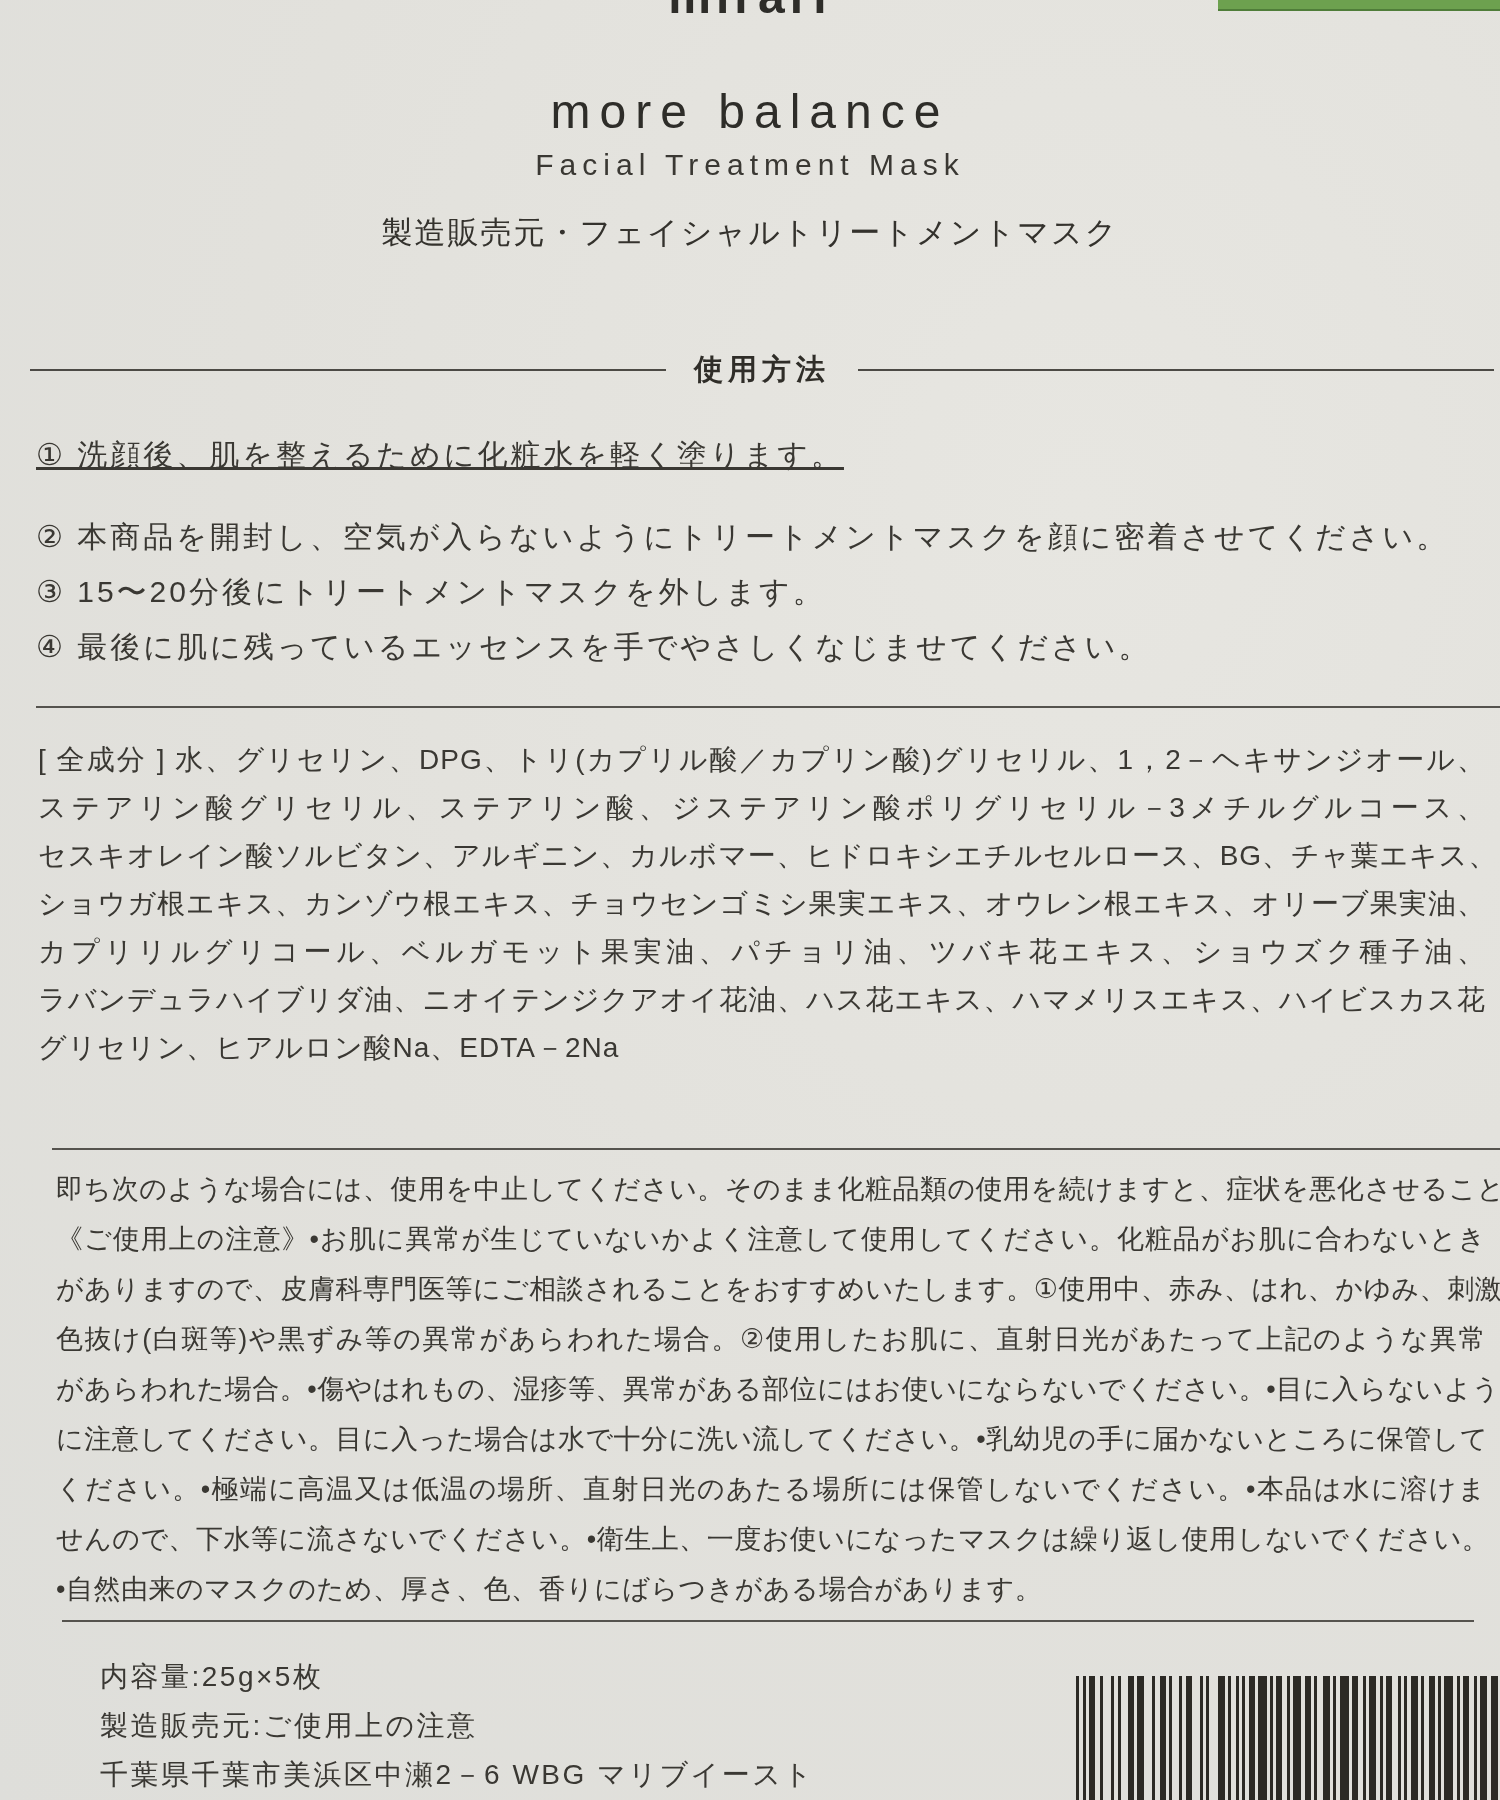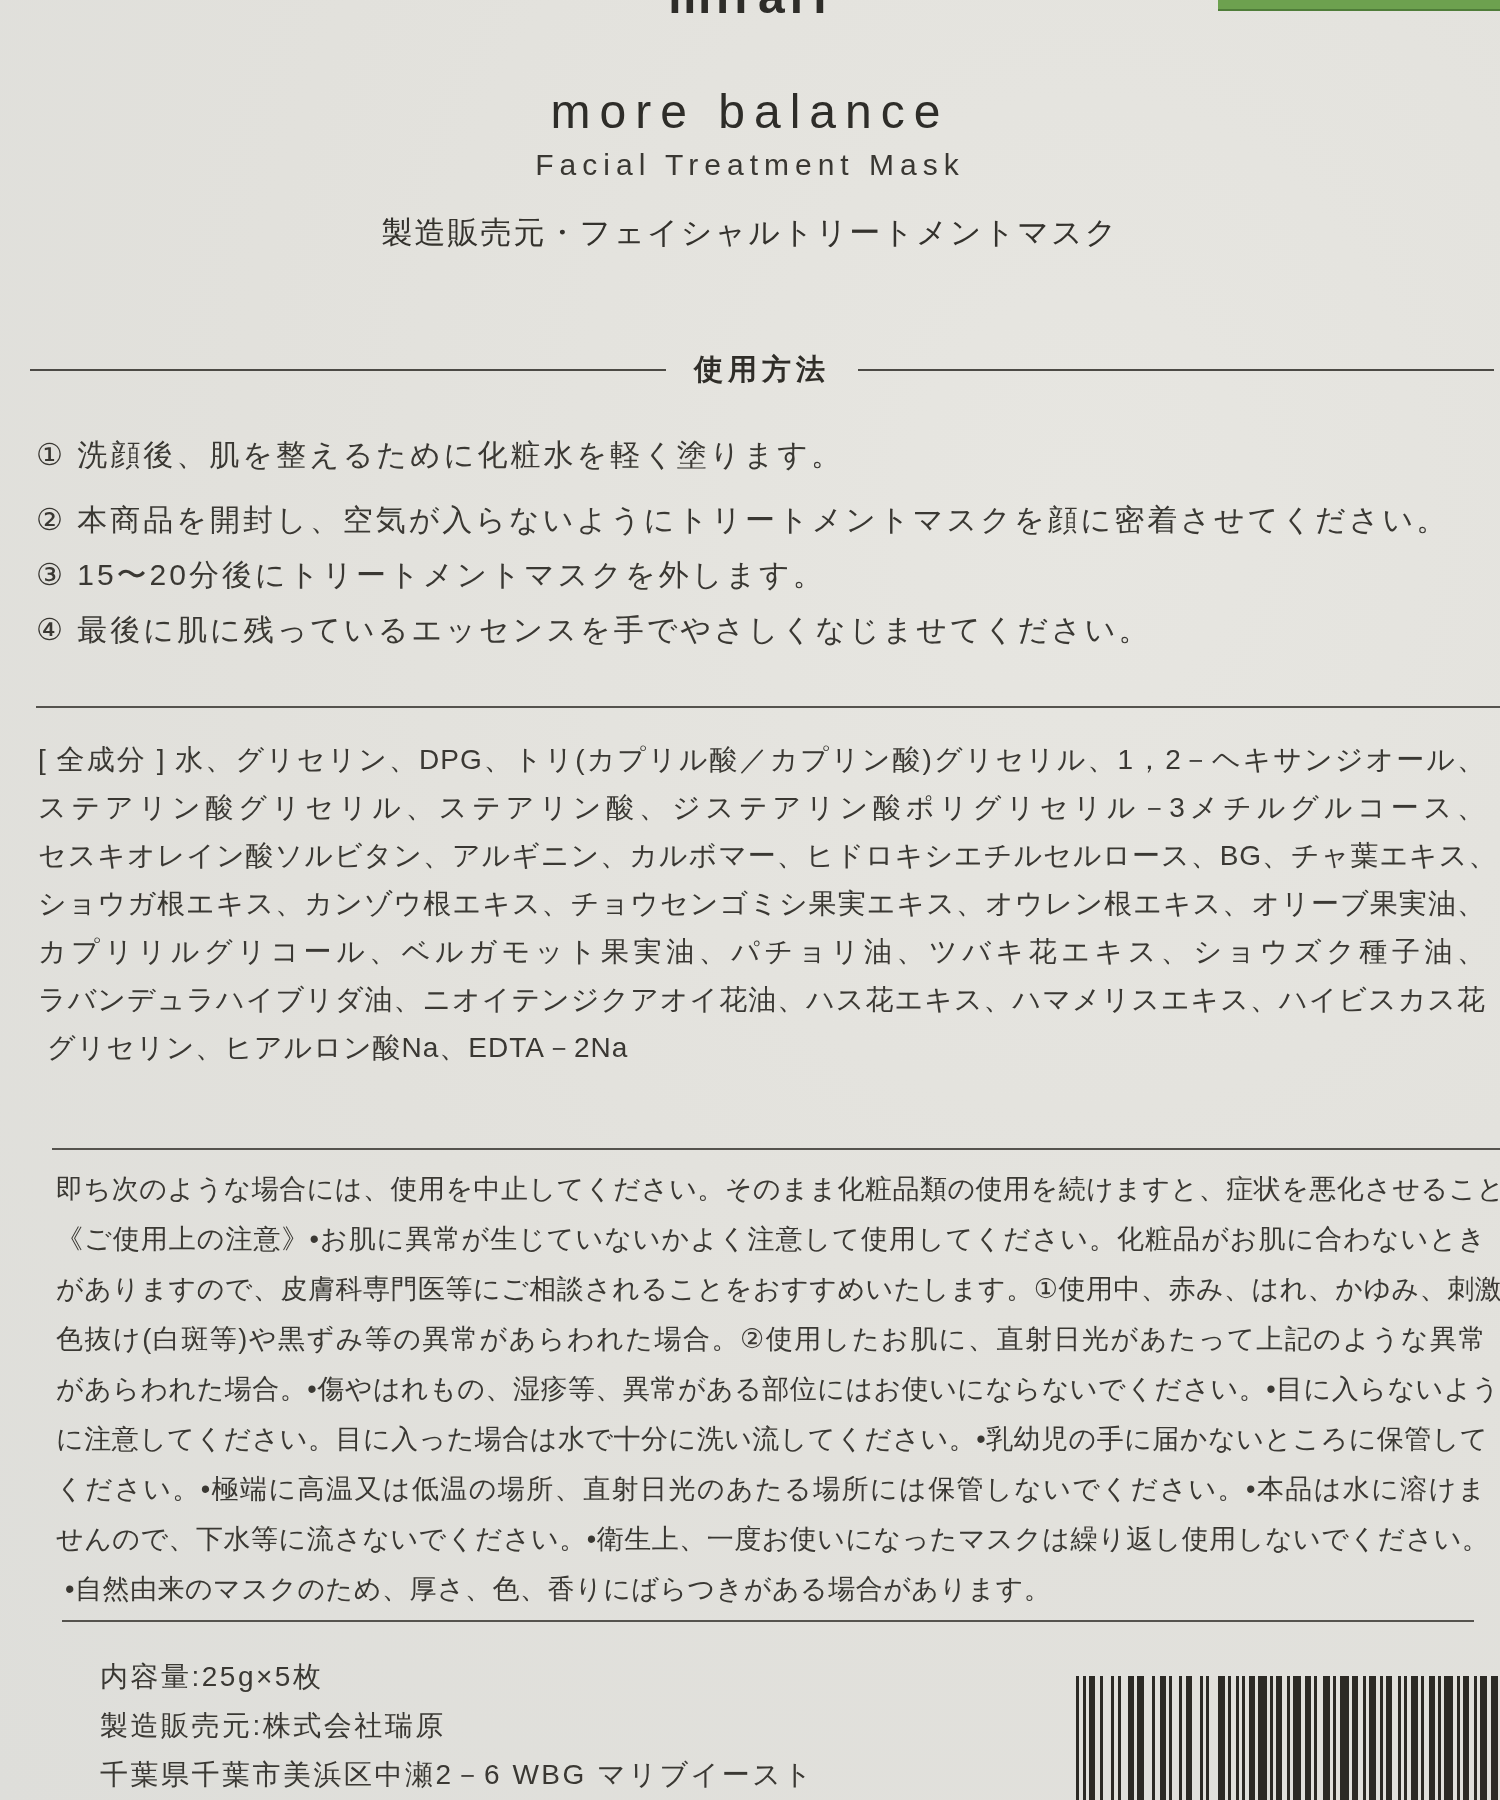--- a/index.html
+++ b/index.html
@@ -45,7 +45,7 @@
   .usage-title{font-size:29px;font-weight:700;letter-spacing:5px;color:#2f2d28;white-space:nowrap;}
   .steps{position:absolute;top:440px;left:36px;right:30px;font-size:30px;letter-spacing:3px;color:#3a3833;}
   .step{line-height:30px;margin-bottom:25px;white-space:nowrap;}
-  .step:first-child{margin-bottom:35px;}
+  .step:first-child{margin-bottom:52px;text-decoration:underline;}
   .step:nth-child(2){margin-bottom:25px;}
   .divider{position:absolute;border-top:2px solid var(--divider,#55534e);height:0;}
   .d1{top:706px;left:36px;right:0;}

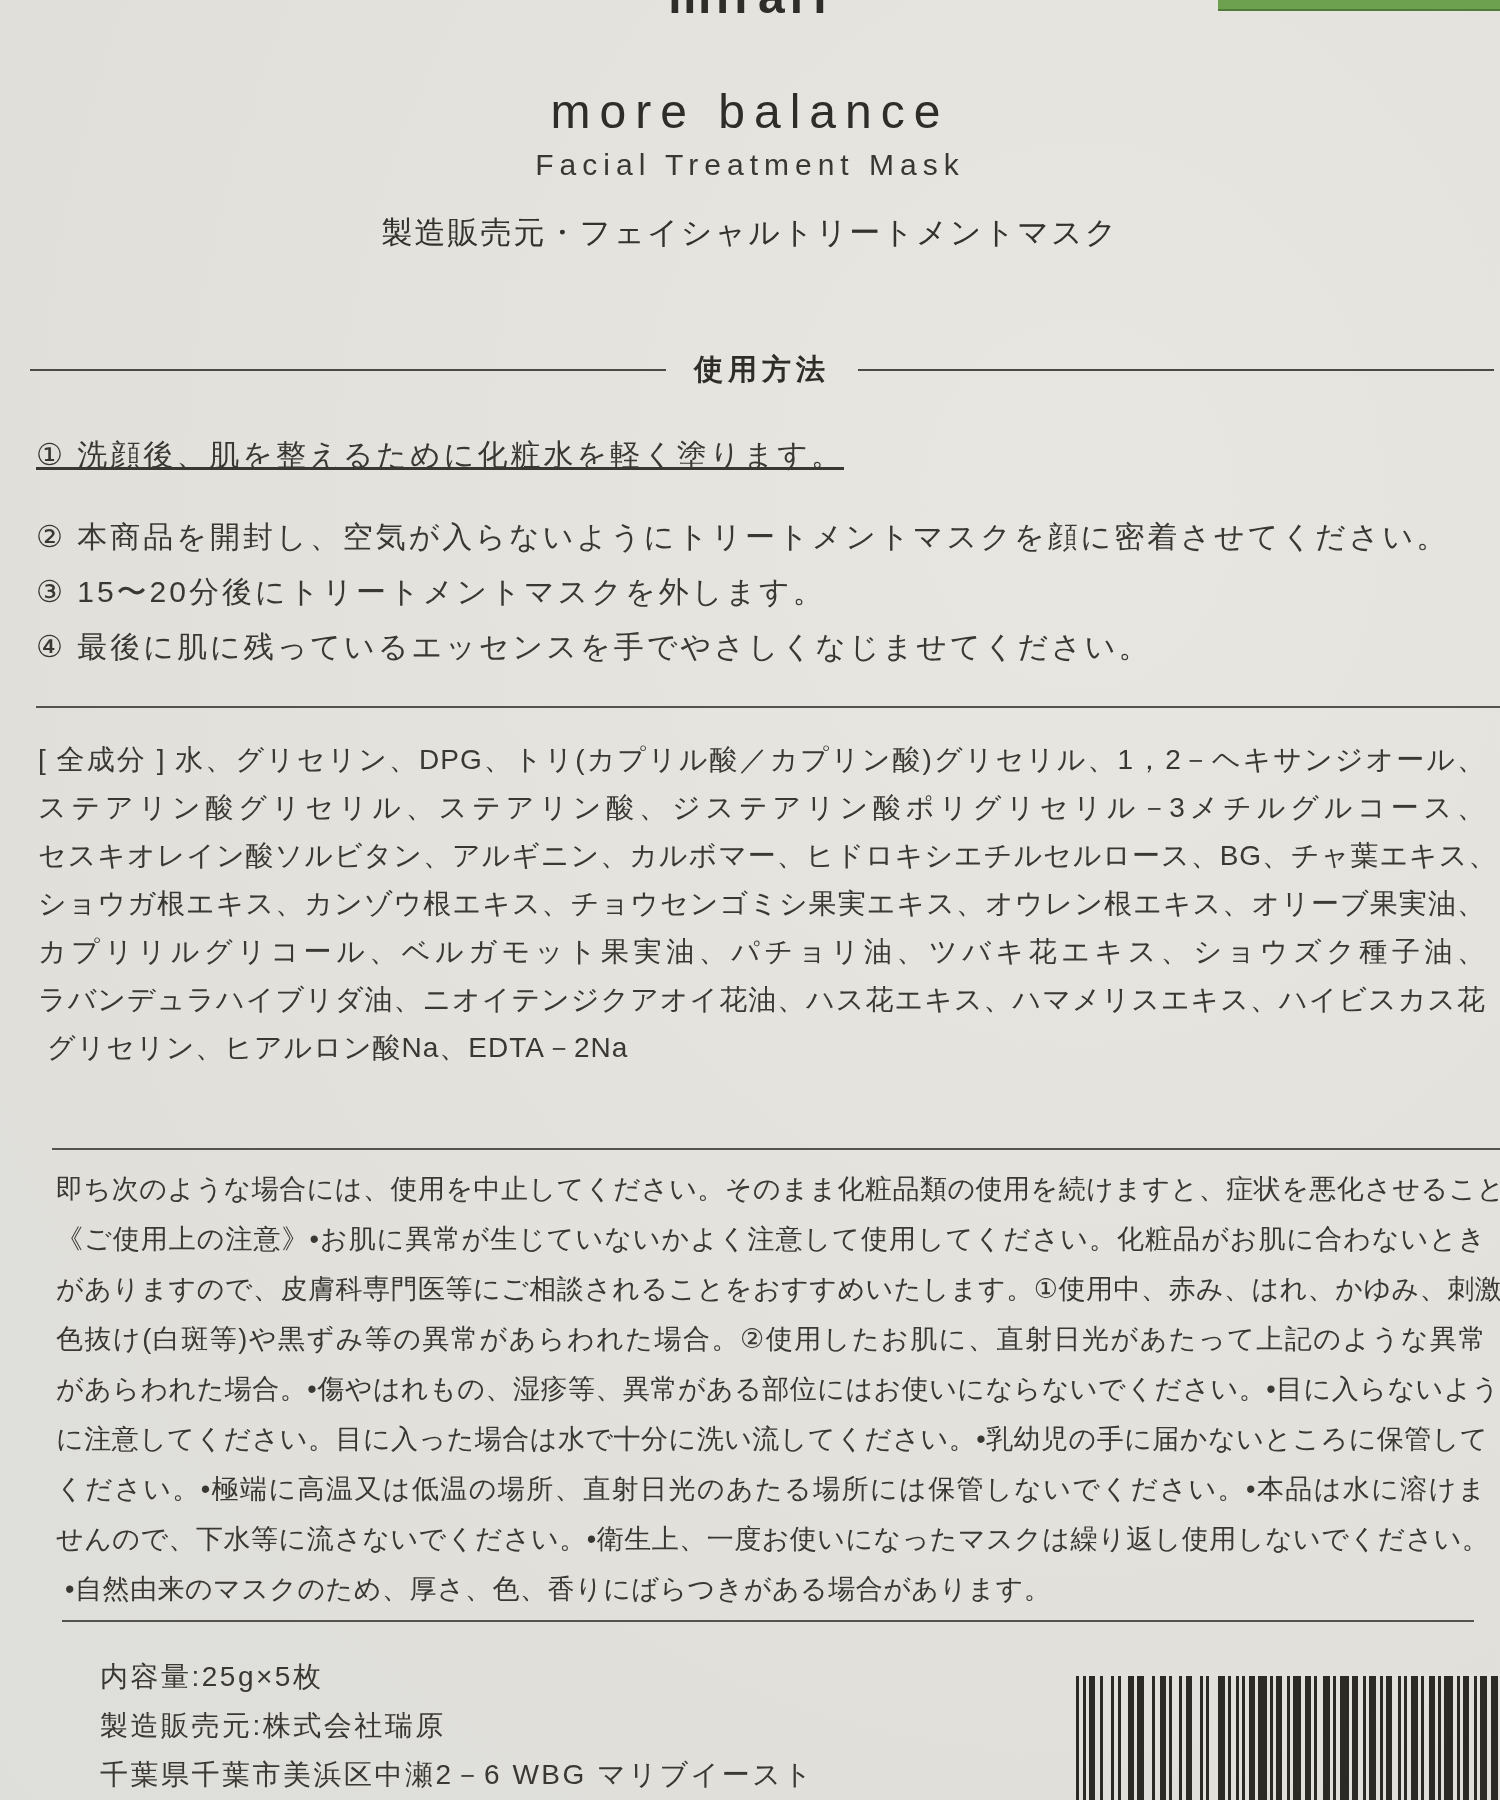--- a/index.html
+++ b/index.html
@@ -60,7 +60,7 @@
     font-size:27px;line-height:50px;letter-spacing:0.5px;color:#3a3833;
   }
   .jline{text-align:justify;text-align-last:justify;white-space:nowrap;}
-  .jline:last-child{text-align-last:left;margin-left:9px;}
+  .jline:last-child{text-align-last:left;}
   .product-info{
     position:absolute;top:1652px;left:100px;right:430px;
     font-size:28px;line-height:49px;letter-spacing:2.5px;color:#3a3833;

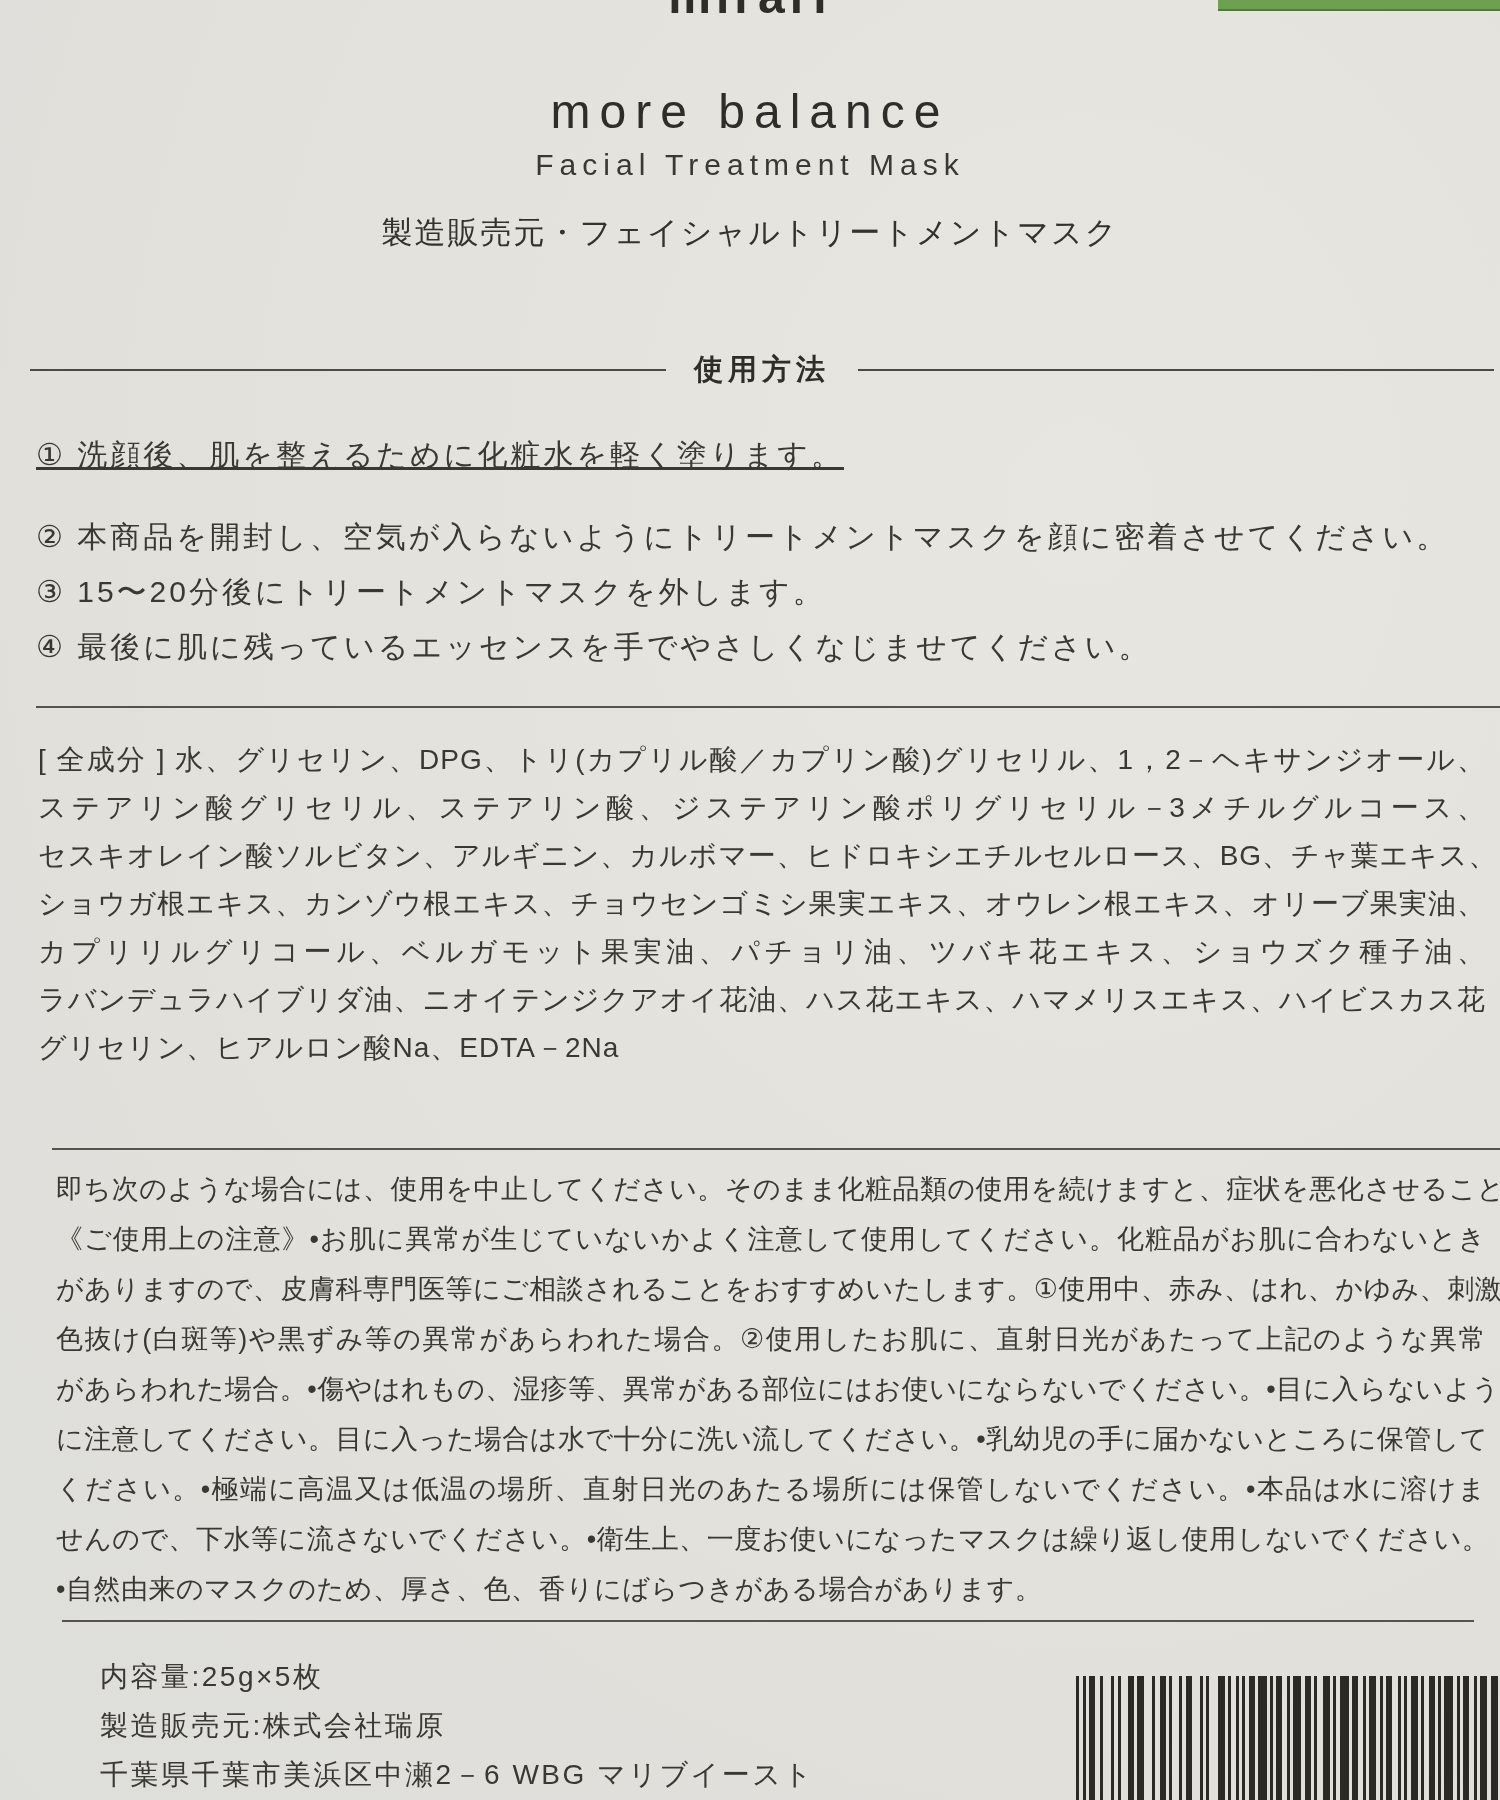--- a/index.html
+++ b/index.html
@@ -131,7 +131,7 @@
 
   <div class="product-info">
       <div class="info-line">内容量:25g×5枚</div>
-      <div class="info-line">製造販売元:株式会社瑞原</div>
+      <div class="info-line">製造販売元:ご使用上の注意</div>
       <div class="info-line">千葉県千葉市美浜区中瀬2－6 WBG マリブイースト</div>
       <div class="info-line">発売元:株式会社瑞原</div>
     </div>

